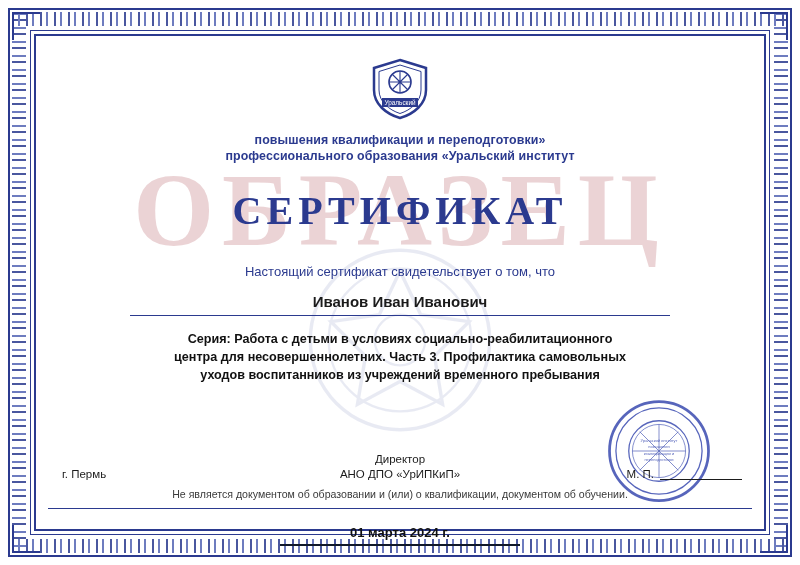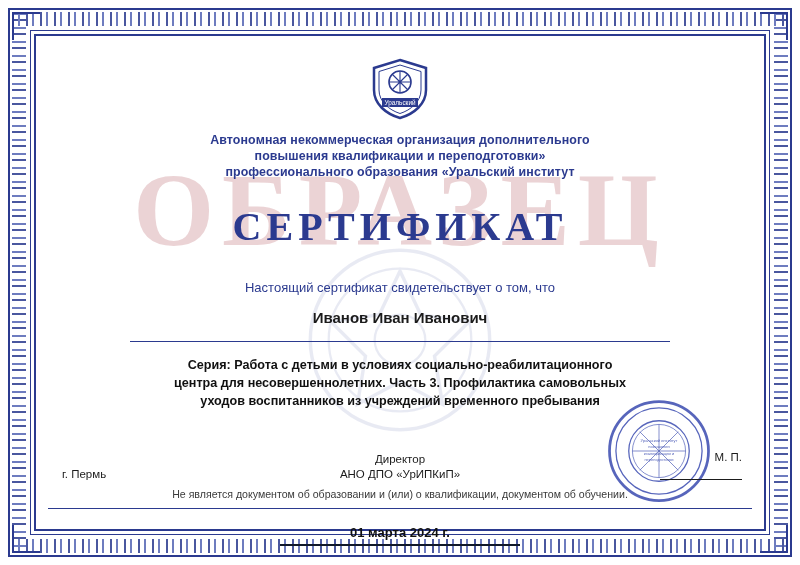--- a/index.html
+++ b/index.html
@@ -284,7 +284,6 @@
     </div>
 
     <div class="org-name">
-      <div>Автономная некоммерческая организация дополнительного</div>
       <div>повышения квалификации и переподготовки»</div>
       <div>профессионального образования «Уральский институт</div>
     </div>

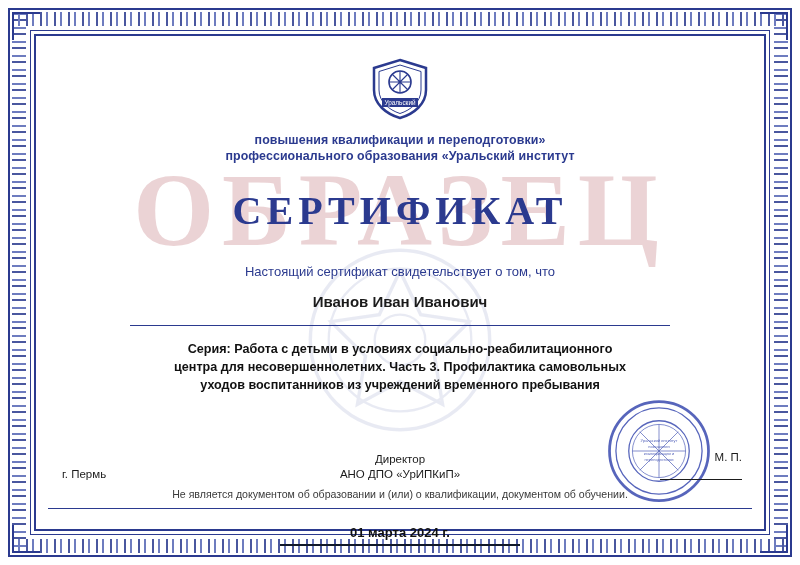--- a/index.html
+++ b/index.html
@@ -145,7 +145,7 @@
     color: #1b1b1b;
     font-size: 15px;
     font-weight: bold;
-    padding-bottom: 15px;
+    padding-bottom: 5px;
     border-bottom: 1px solid #2b3a8f;
     position: relative;
     z-index: 2;

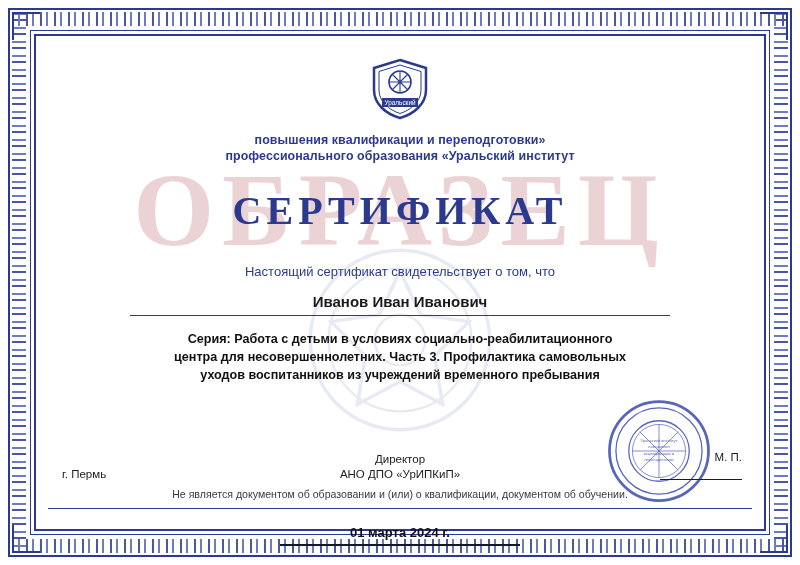--- a/index.html
+++ b/index.html
@@ -204,7 +204,6 @@
     display: flex;
     align-items: flex-end;
     gap: 6px;
-    flex-direction: column;
   }
   .mp-line {
     display: inline-block;

